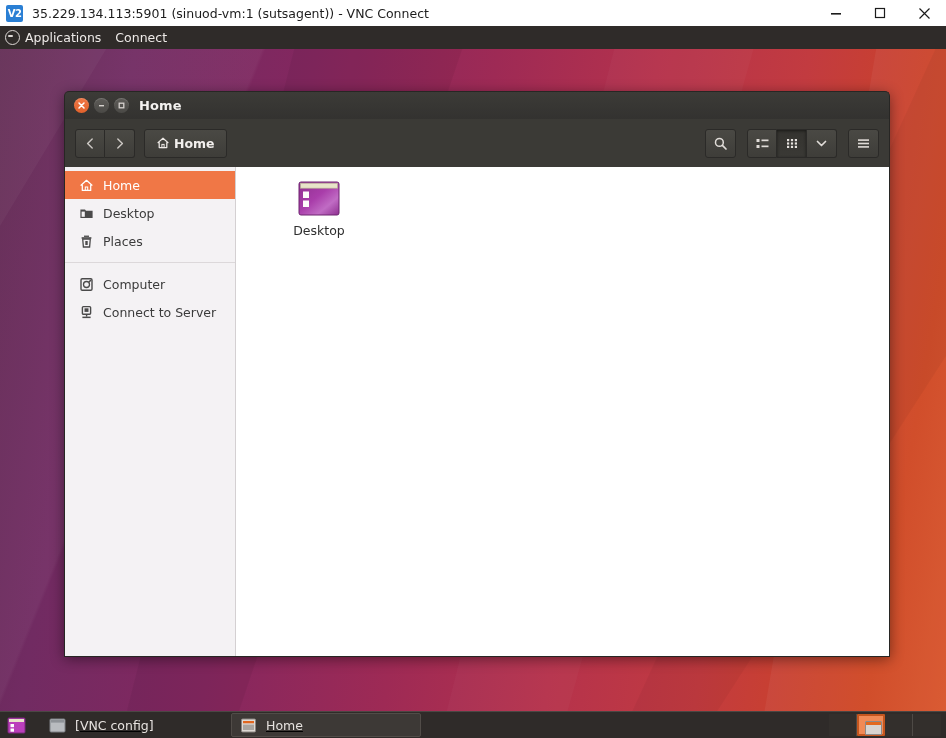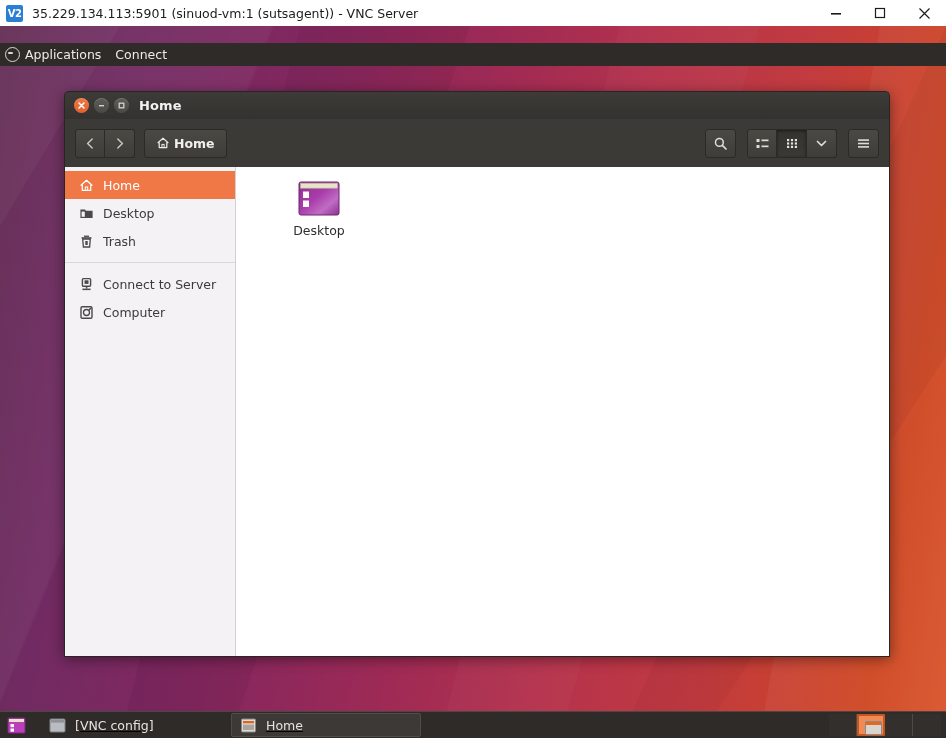--- a/index.html
+++ b/index.html
@@ -373,7 +373,7 @@
 
   <div id="vnc-titlebar">
     <div id="vnc-logo">V2</div>
-    <div id="vnc-title-text">35.229.134.113:5901 (sinuod-vm:1 (sutsagent)) - VNC Server</div>
+    <div id="vnc-title-text">35.229.134.113:5901 (sinuod-vm:1 (sutsagent)) - VNC Connect</div>
 
     <div id="vnc-window-buttons">
       <div class="vnc-wbtn">

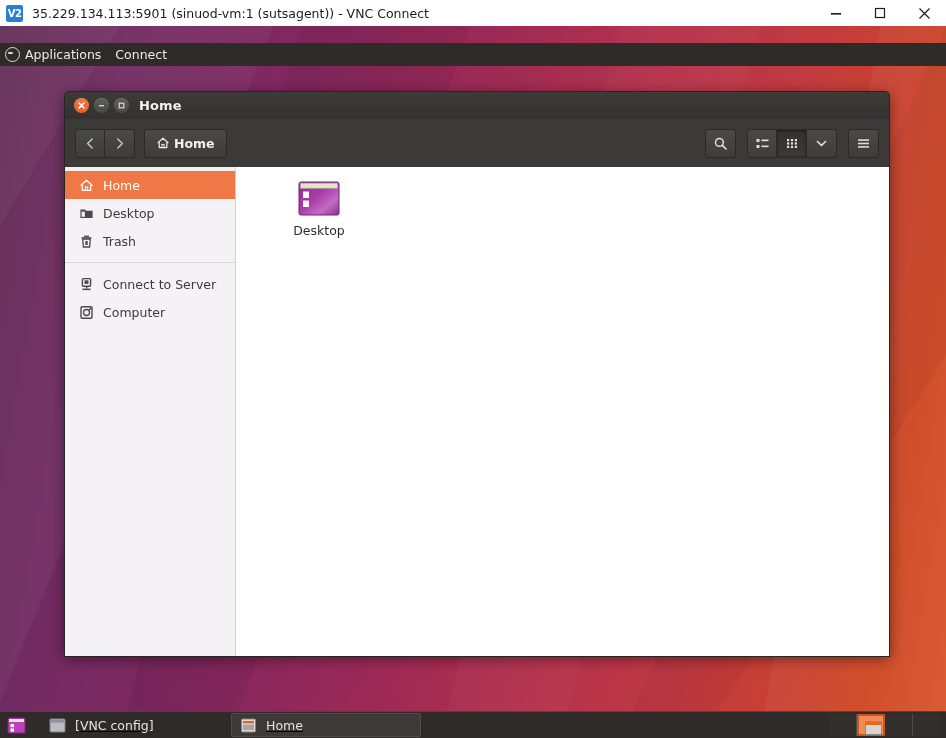--- a/index.html
+++ b/index.html
@@ -93,7 +93,6 @@
     align-items: center;
     color: #e8e4e2;
     font-size: 12.5px;
-    margin-top: 17px;
   }
   #apps-menu, #places-menu {
     height: 23px;

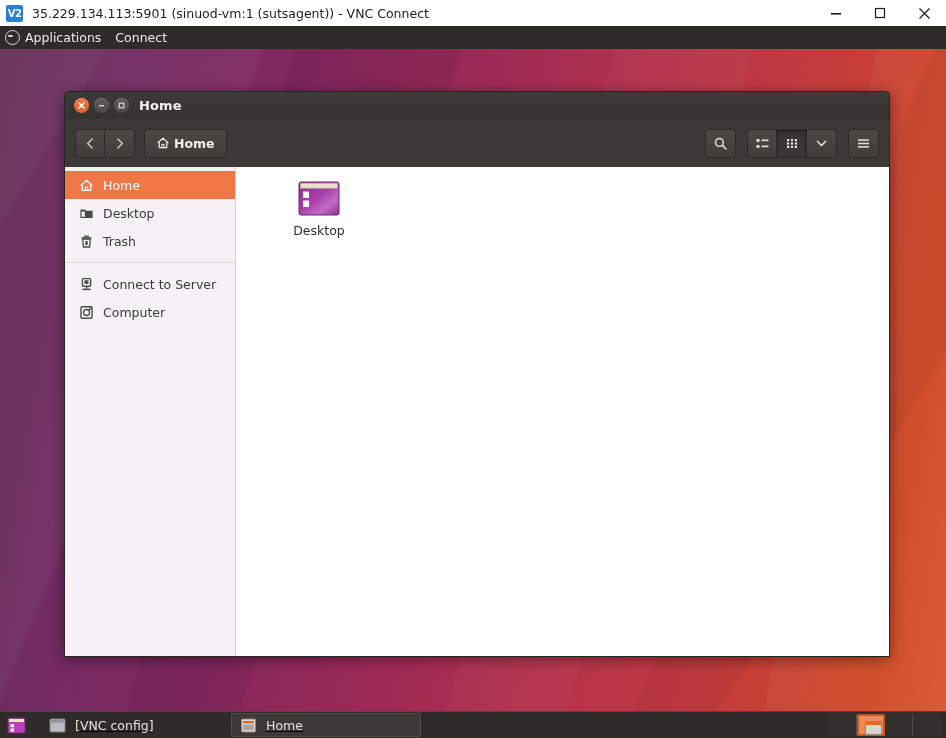--- a/index.html
+++ b/index.html
@@ -541,7 +541,7 @@
                 <rect x="6.3" y="7" width="2.4" height="4" fill="#4a4a4a"></rect>
               </svg>
             </span>
-            <span>Trash</span>
+            <span>Places</span>
           </div>
 
           <div id="side-sep"></div>

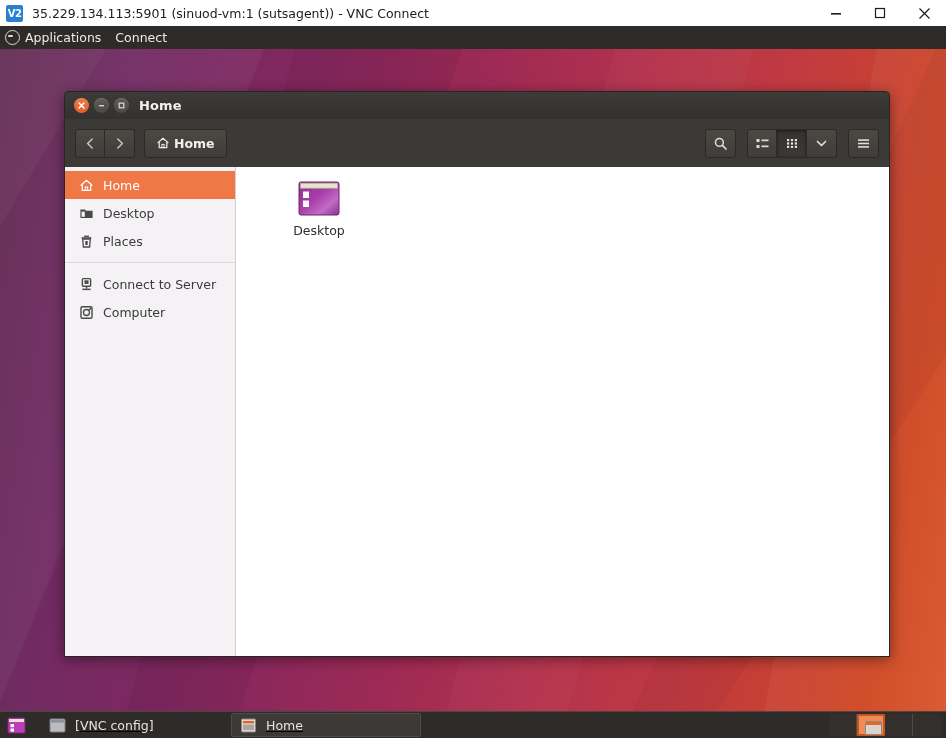--- a/index.html
+++ b/index.html
@@ -549,6 +549,17 @@
           <div class="side-item">
             <span class="side-icon">
               <svg width="15" height="15" viewBox="0 0 15 15">
+                <rect x="2" y="1.8" width="11" height="11.4" rx="1.2" fill="none" stroke="#4a4a4a" stroke-width="1.4"></rect>
+                <circle cx="7.5" cy="7.5" r="3" fill="none" stroke="#4a4a4a" stroke-width="1.3"></circle>
+                <path d="M10 5 L12 3" stroke="#4a4a4a" stroke-width="1.6"></path>
+              </svg>
+            </span>
+            <span>Computer</span>
+          </div>
+
+          <div class="side-item">
+            <span class="side-icon">
+              <svg width="15" height="15" viewBox="0 0 15 15">
                 <rect x="3.4" y="1.6" width="8.2" height="7.6" rx="1" fill="none" stroke="#4a4a4a" stroke-width="1.4"></rect>
                 <rect x="5.5" y="3.3" width="4" height="3.6" fill="#4a4a4a"></rect>
                 <rect x="6.9" y="9.2" width="1.4" height="2.4" fill="#4a4a4a"></rect>
@@ -556,17 +567,6 @@
               </svg>
             </span>
             <span>Connect to Server</span>
-          </div>
-
-          <div class="side-item">
-            <span class="side-icon">
-              <svg width="15" height="15" viewBox="0 0 15 15">
-                <rect x="2" y="1.8" width="11" height="11.4" rx="1.2" fill="none" stroke="#4a4a4a" stroke-width="1.4"></rect>
-                <circle cx="7.5" cy="7.5" r="3" fill="none" stroke="#4a4a4a" stroke-width="1.3"></circle>
-                <path d="M10 5 L12 3" stroke="#4a4a4a" stroke-width="1.6"></path>
-              </svg>
-            </span>
-            <span>Computer</span>
           </div>
         </div>
 

